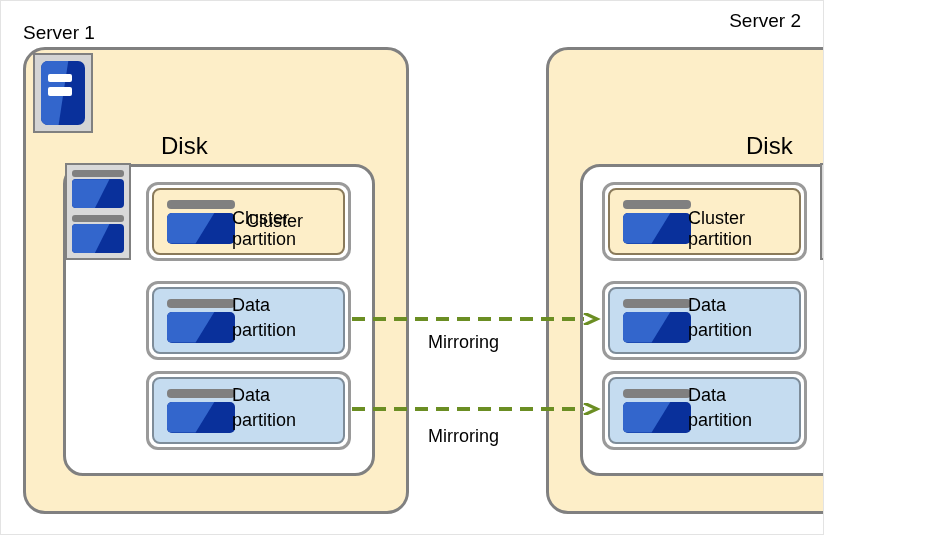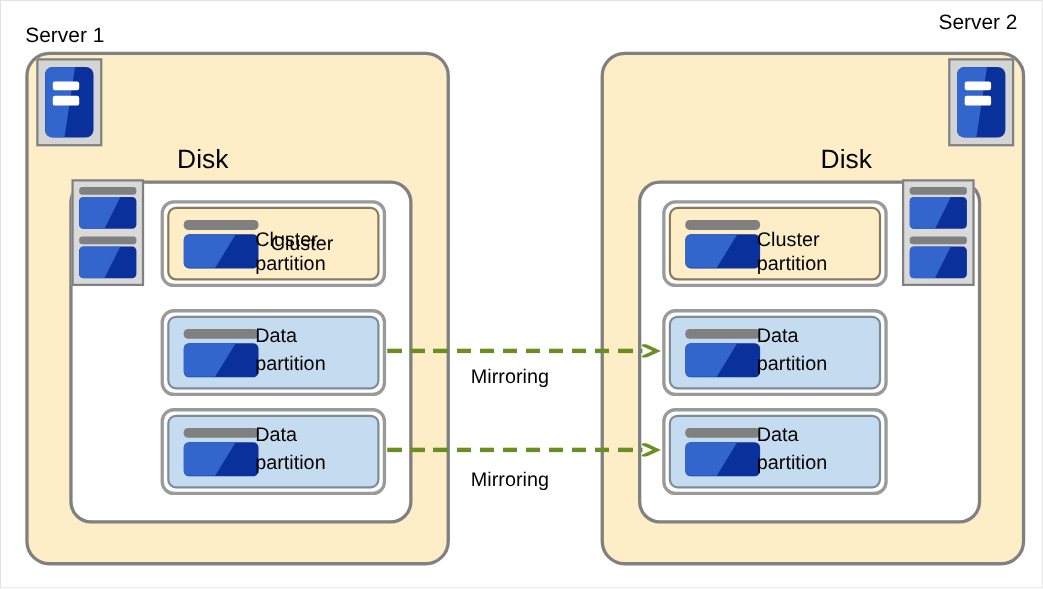--- a/index.html
+++ b/index.html
@@ -12,7 +12,7 @@
   }
   #canvas {
     position: relative;
-    width: 948px;
+    width: 824px;
     height: 535px;
     background: #ffffff;
     overflow: hidden;

